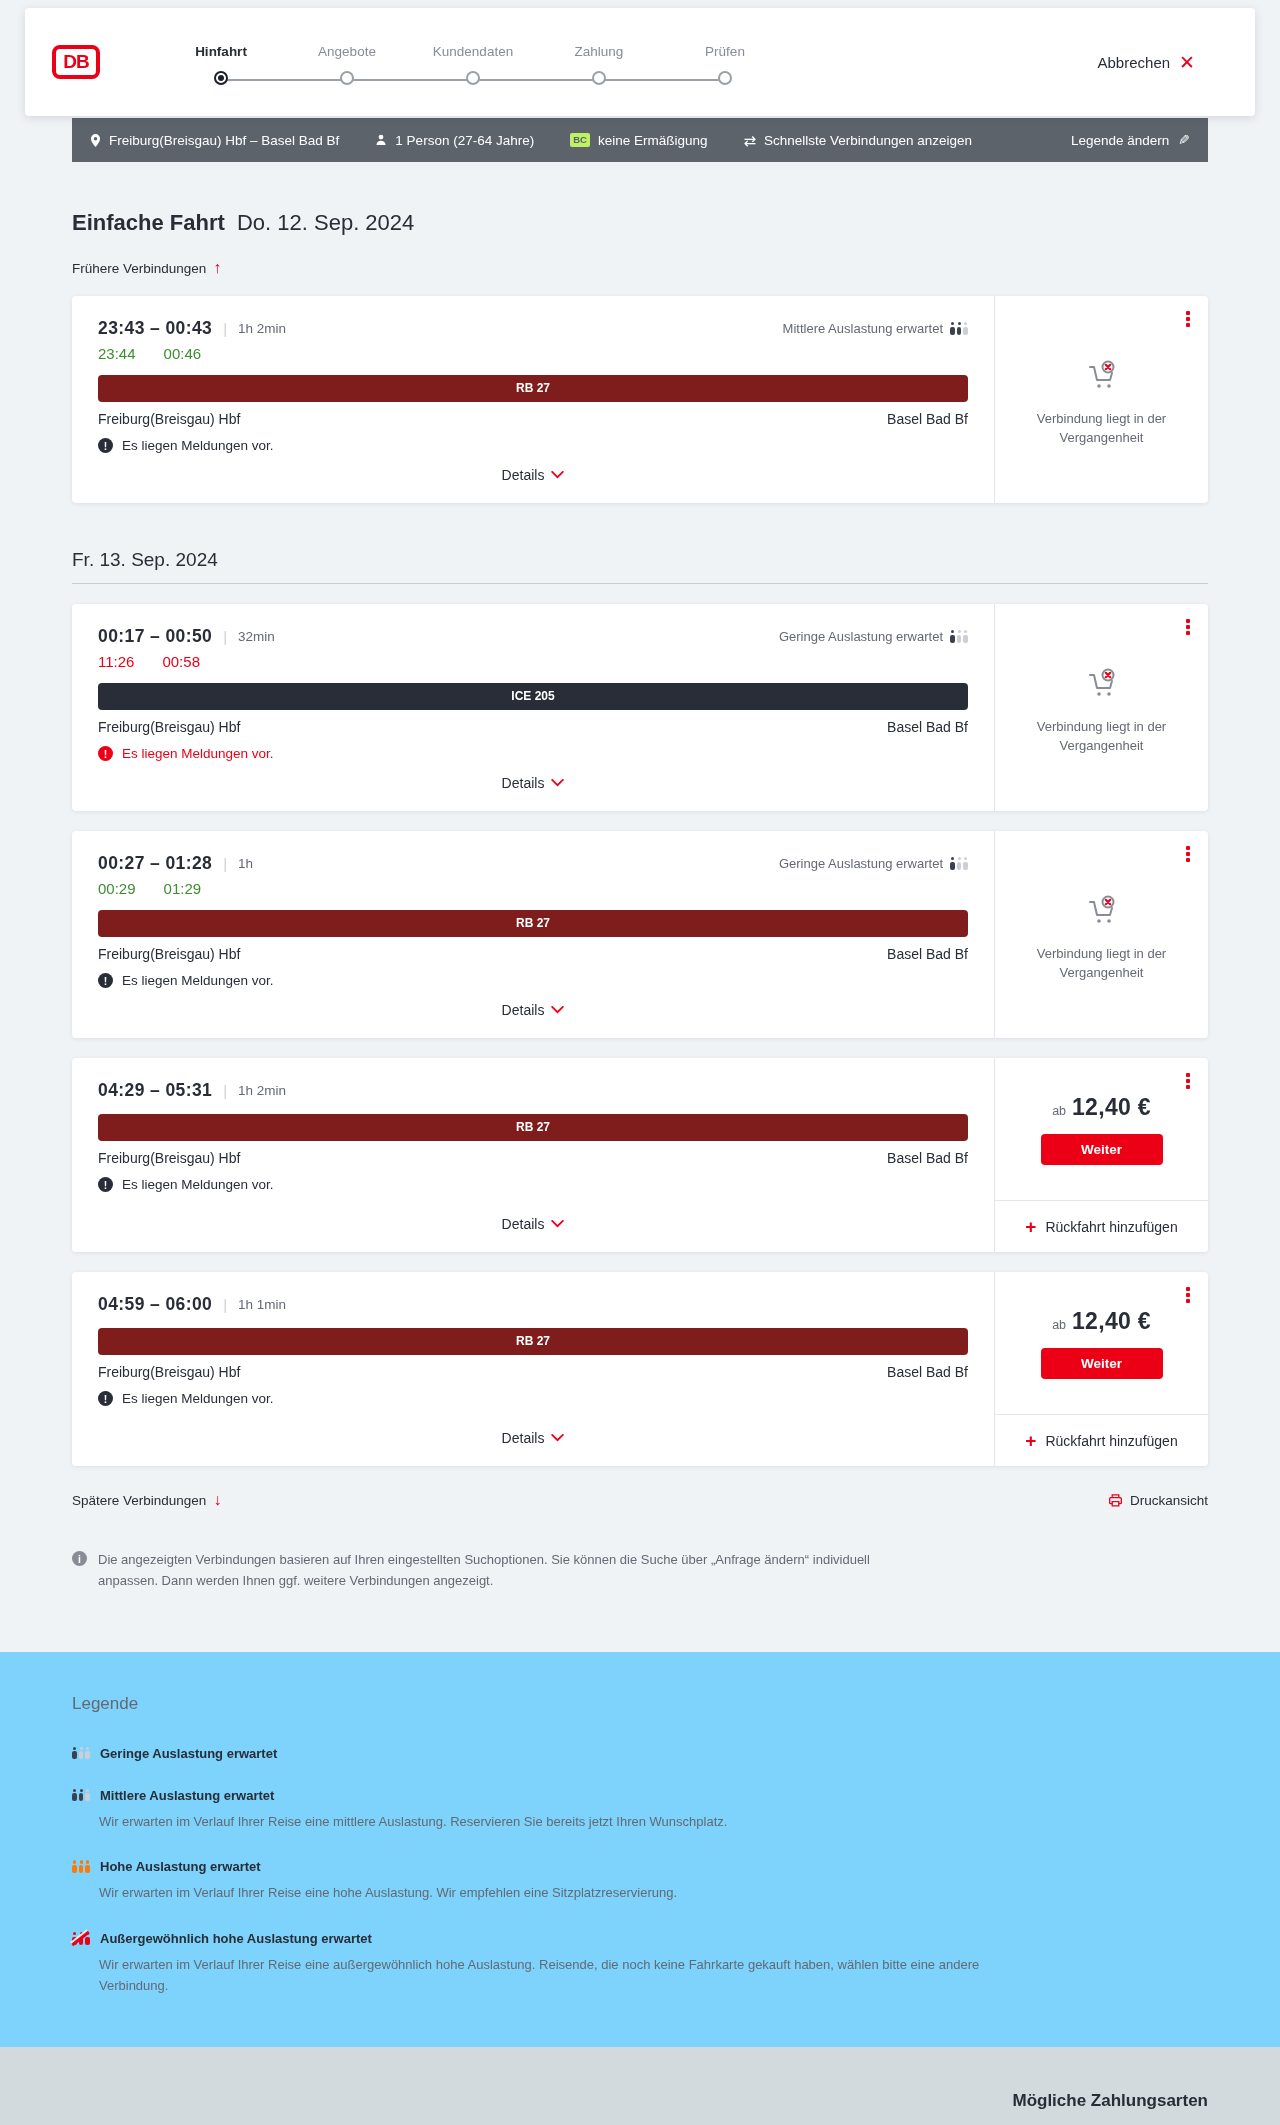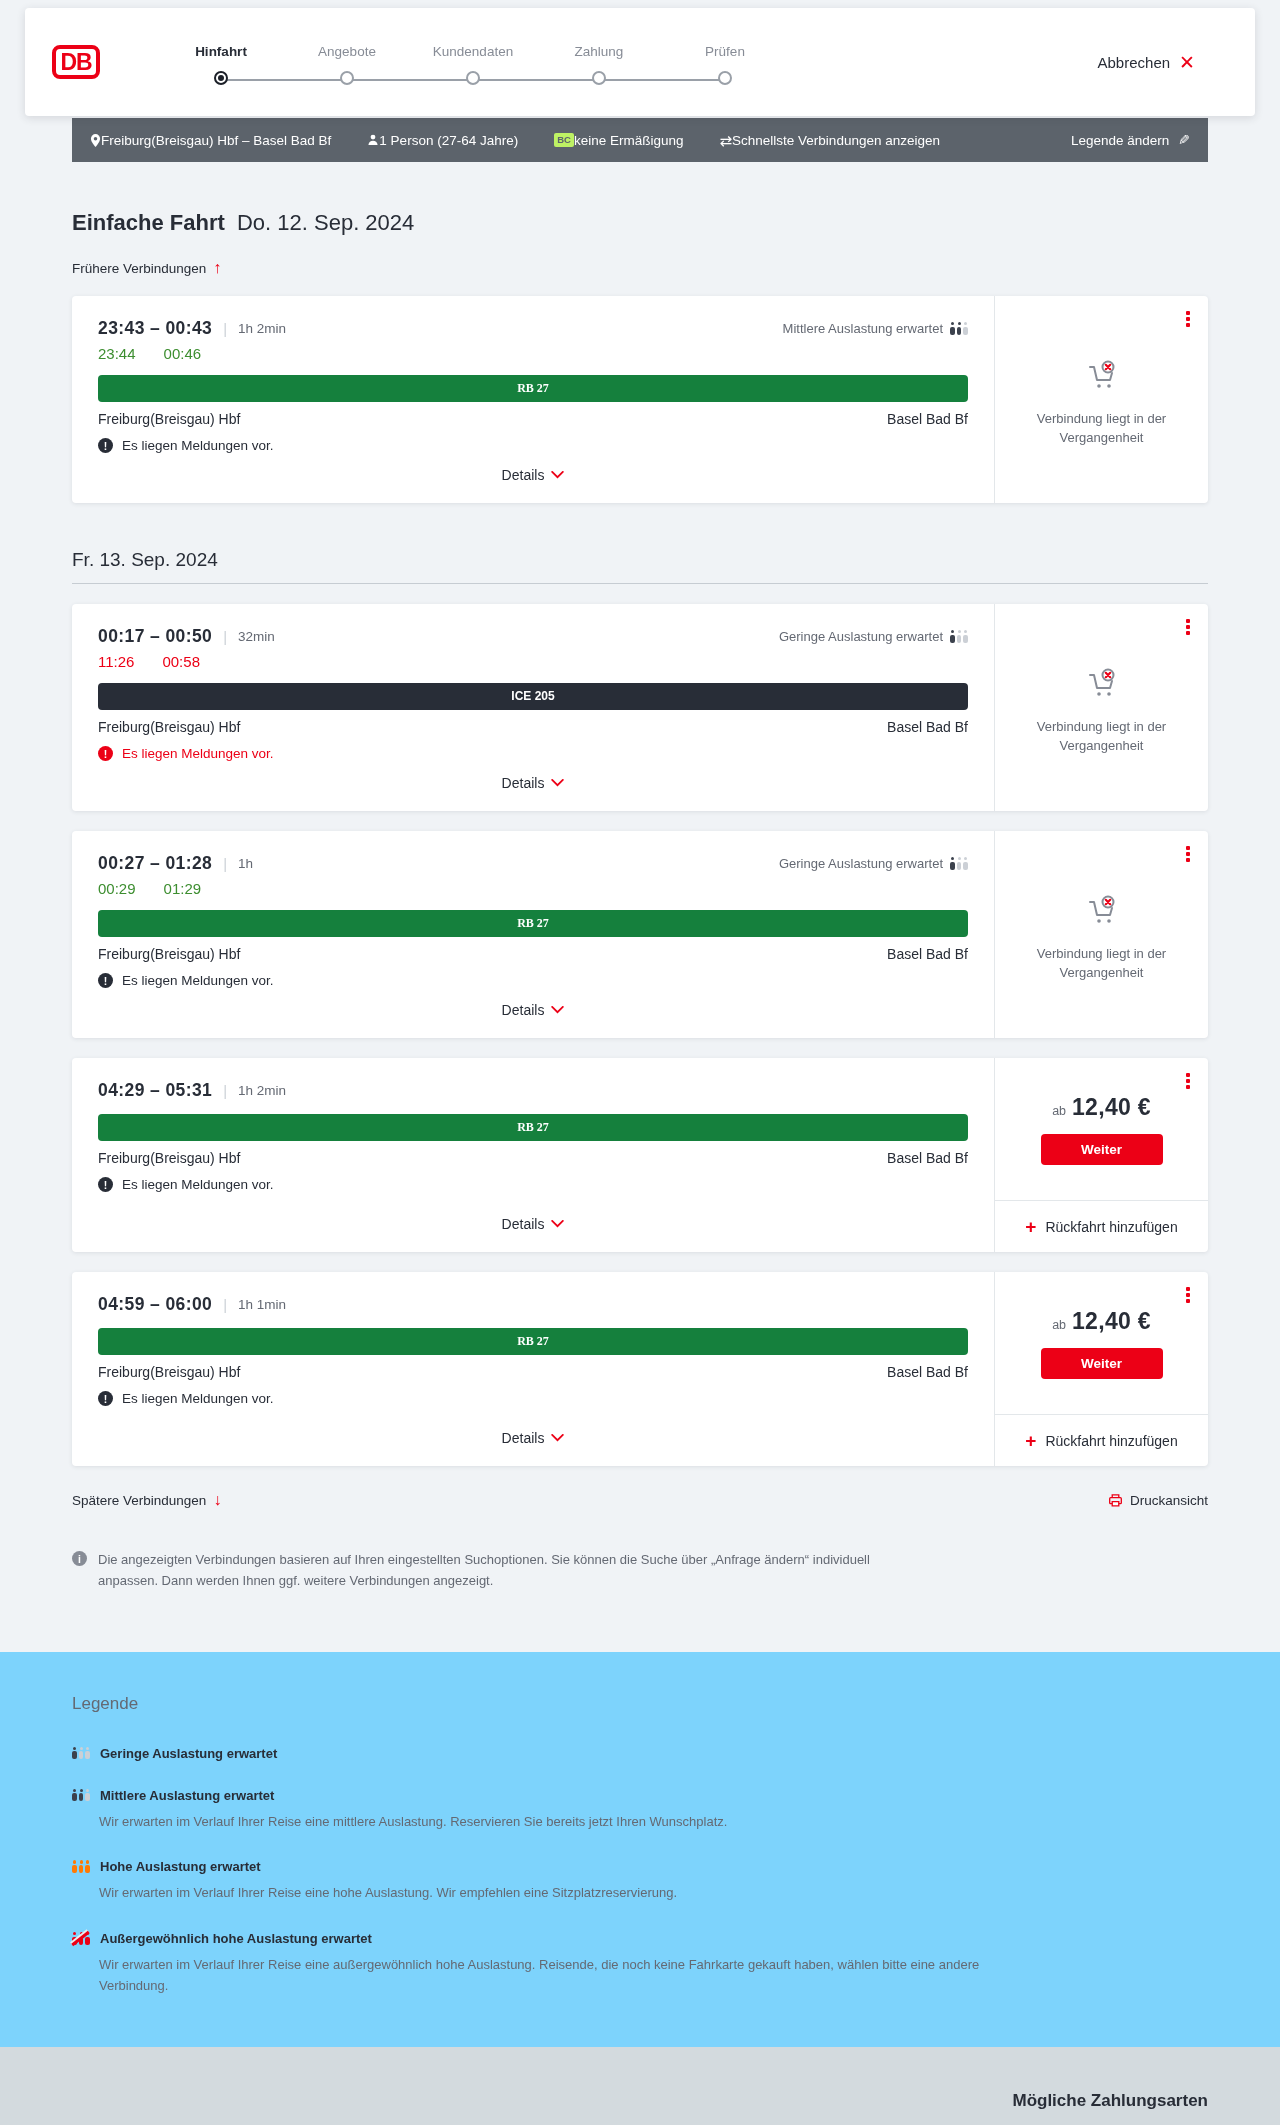--- a/index.html
+++ b/index.html
@@ -18,7 +18,7 @@
   }
   .db-logo {
     width:48px; height:34px; border:4px solid #ec0016; border-radius:8px;
-    color:#ec0016; font-weight:800; font-size:23px; letter-spacing:-1px;
+    color:#ec0016; font-weight:800; font-size:19px; letter-spacing:-1px;
     display:flex; align-items:center; justify-content:center; background:#fff;
   }
   .stepper { display:flex; margin-left:58px; position:relative; padding-top:4px; }

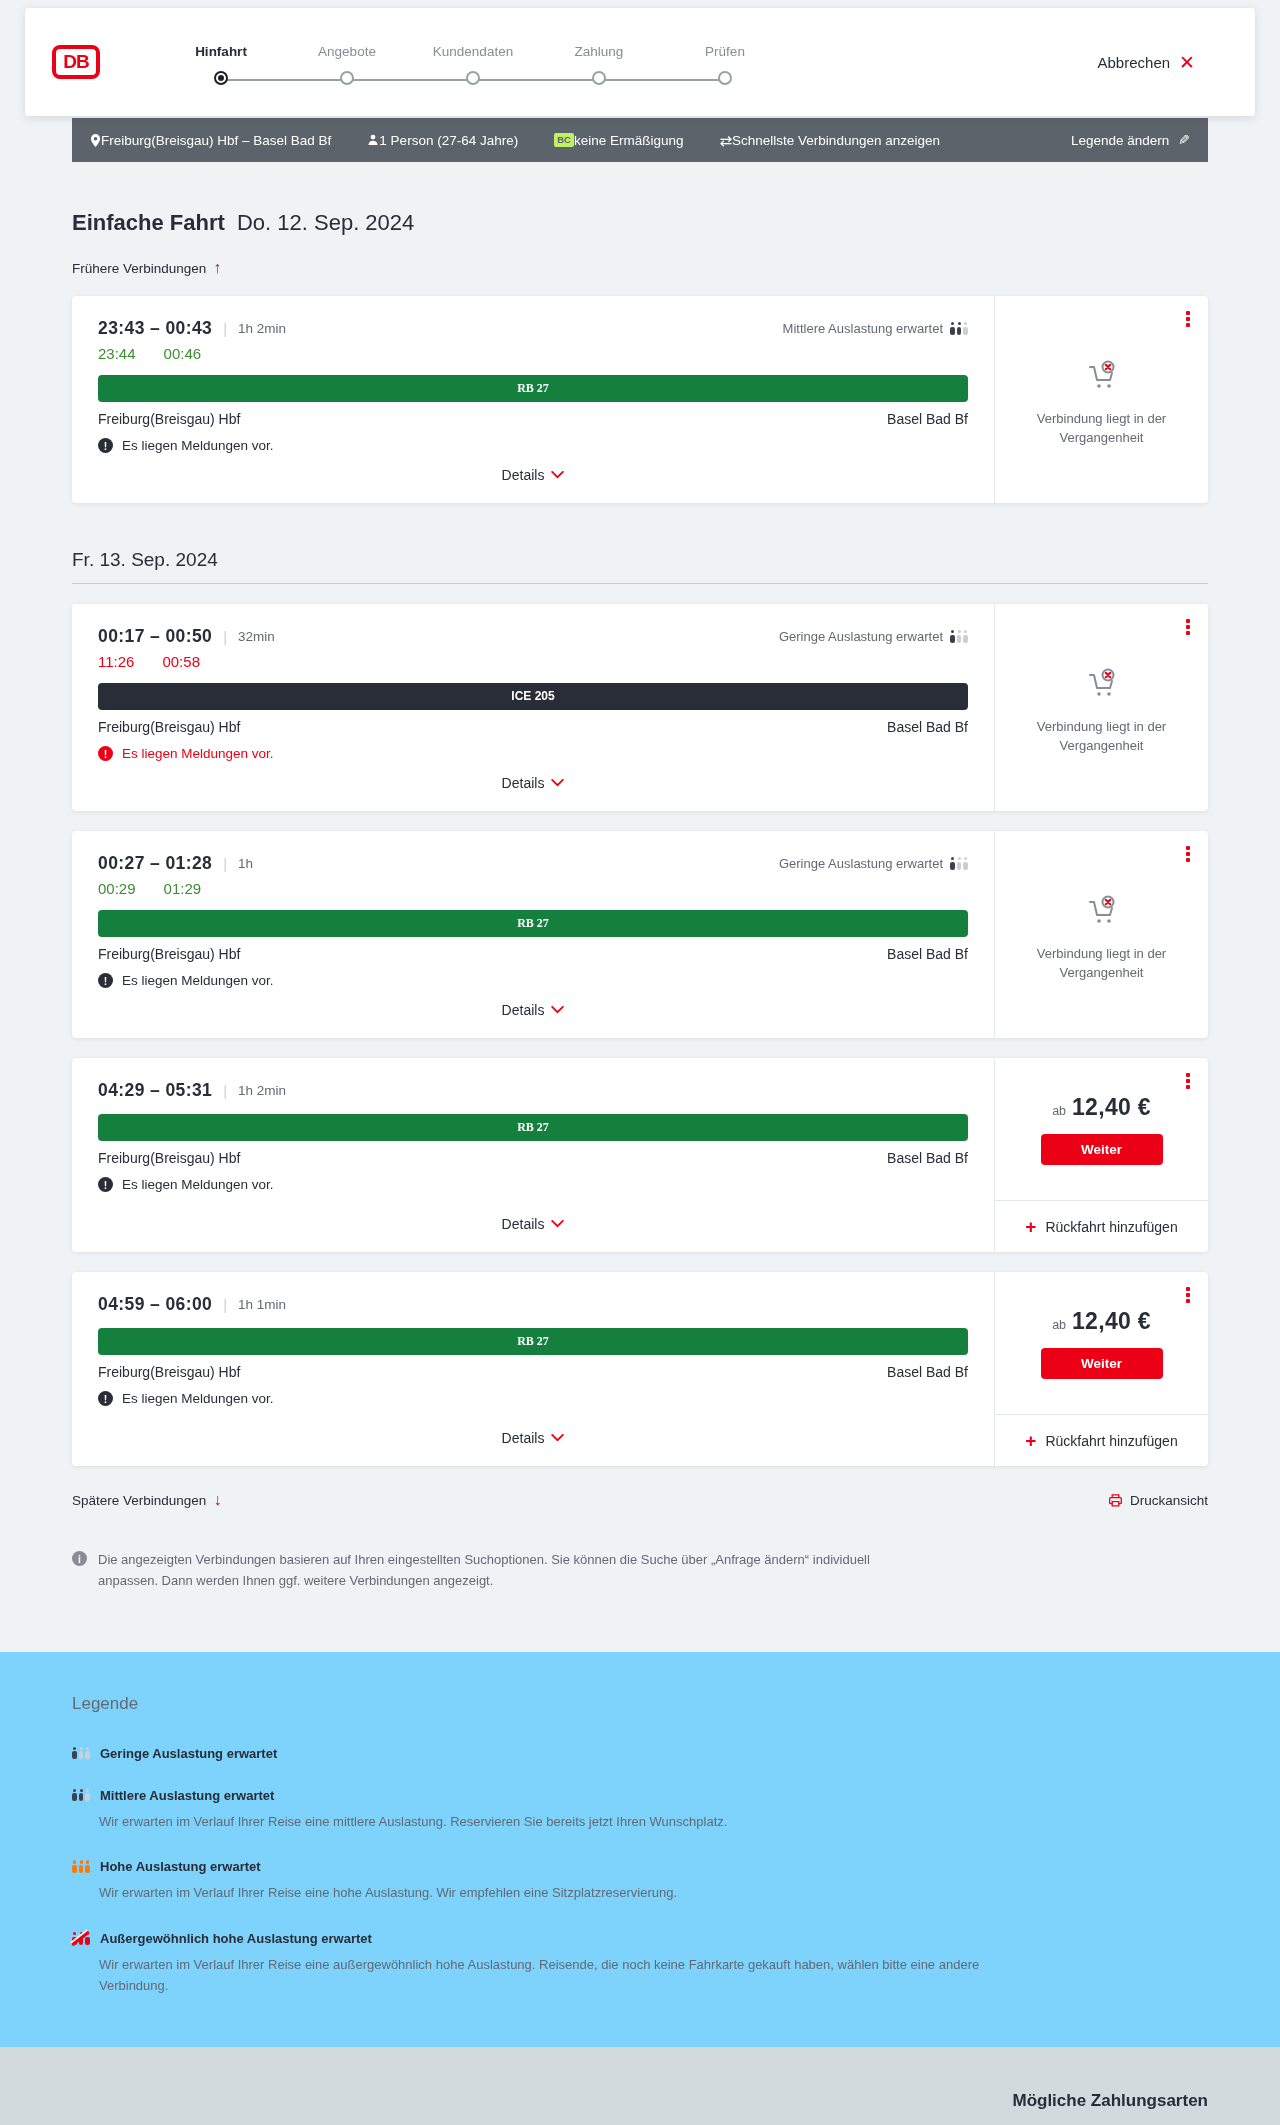--- a/index.html
+++ b/index.html
@@ -48,7 +48,7 @@
     margin:2px 72px 0; height:44px; background:#5c636b; color:#fff;
     display:flex; align-items:center; padding:0 18px; font-size:13.5px; gap:36px;
   }
-  .sb-item { display:flex; align-items:center; gap:0; white-space:nowrap; }
+  .sb-item { display:flex; align-items:center; gap:8px; white-space:nowrap; }
   .bc-badge {
     background:#bef264; color:#5c636b; font-size:9.5px; font-weight:bold;
     border-radius:2px; padding:2px 3px; line-height:1;

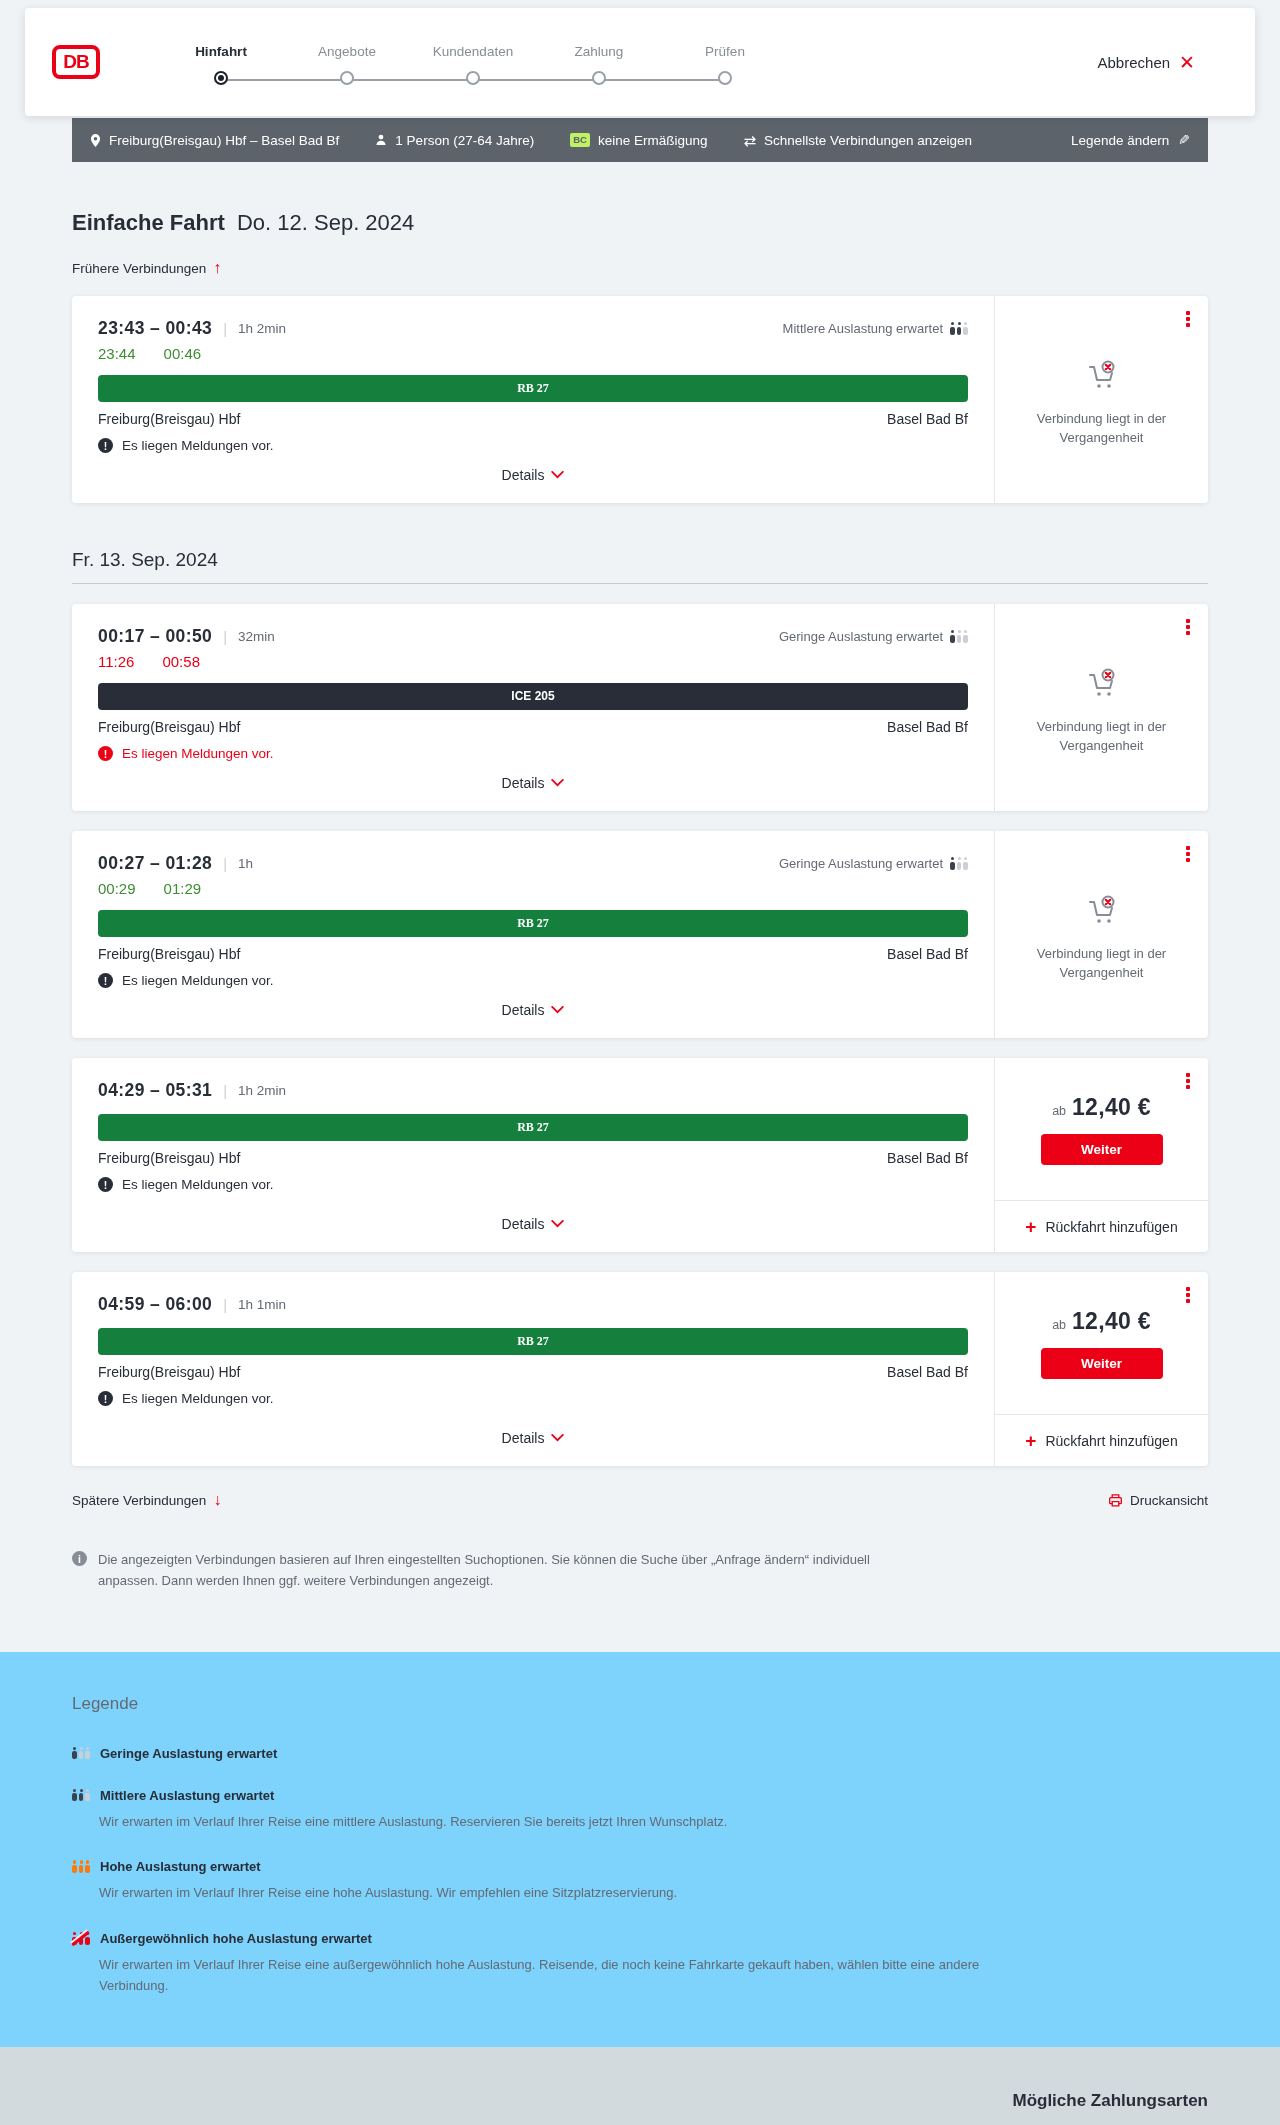--- a/index.html
+++ b/index.html
@@ -93,7 +93,7 @@
     margin-top:13px; height:27px; border-radius:4px; color:#fff;
     font-size:12px; font-weight:bold; text-align:center; line-height:27px;
   }
-  .trainbar.rb { background:#15803d;font-family:Liberation Serif, serif; }
+  .trainbar.rb { background:#7f1d1d; }
   .trainbar.ice { background:#282d37; }
   .stations { margin-top:9px; display:flex; justify-content:space-between; font-size:14px; }
   .msg { margin-top:11px; display:flex; align-items:center; gap:9px; font-size:13.5px; }

